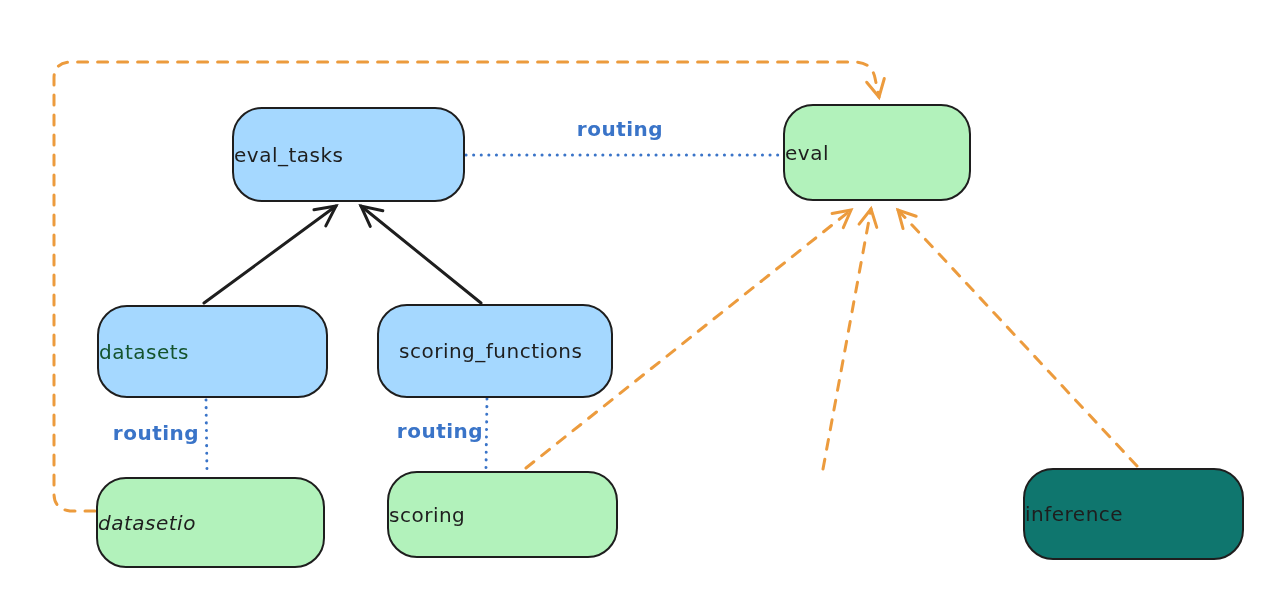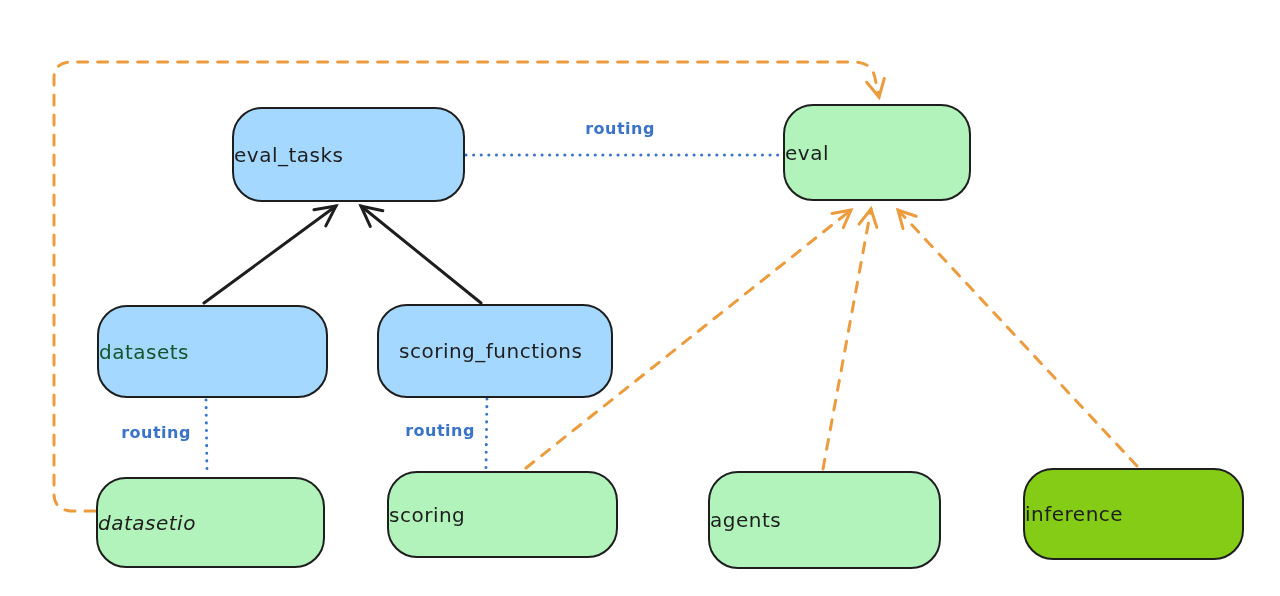--- a/index.html
+++ b/index.html
@@ -31,7 +31,7 @@
     width:100px;
     text-align:center;
     color:#3a74c8;
-    font-size:16px;
+    font-size:20px;
     font-weight:700;
     letter-spacing:0.5px;
     line-height:22px;

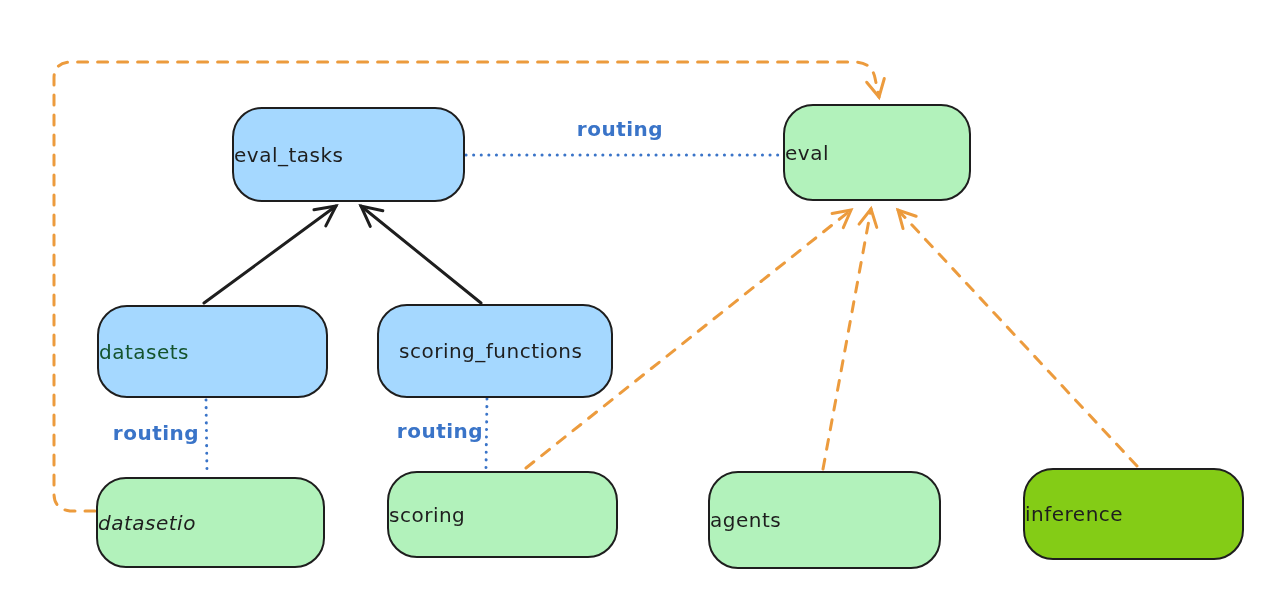--- a/index.html
+++ b/index.html
@@ -89,9 +89,6 @@
     <span class="node-label" style="color: rgb(30, 30, 30);">scoring</span>
   </div>
 
-  <div class="node" style="left:708px;top:471px;width:233px;height:98px;background:#b2f2bb;">
-    <span class="node-label" style="color: rgb(30, 30, 30);">agents</span>
-  </div>
 
   <div class="node" style="left:1023px;top:468px;width:221px;height:92px;background:#84cc16;">
     <span class="node-label" style="color: rgb(30, 30, 30);">inference</span>

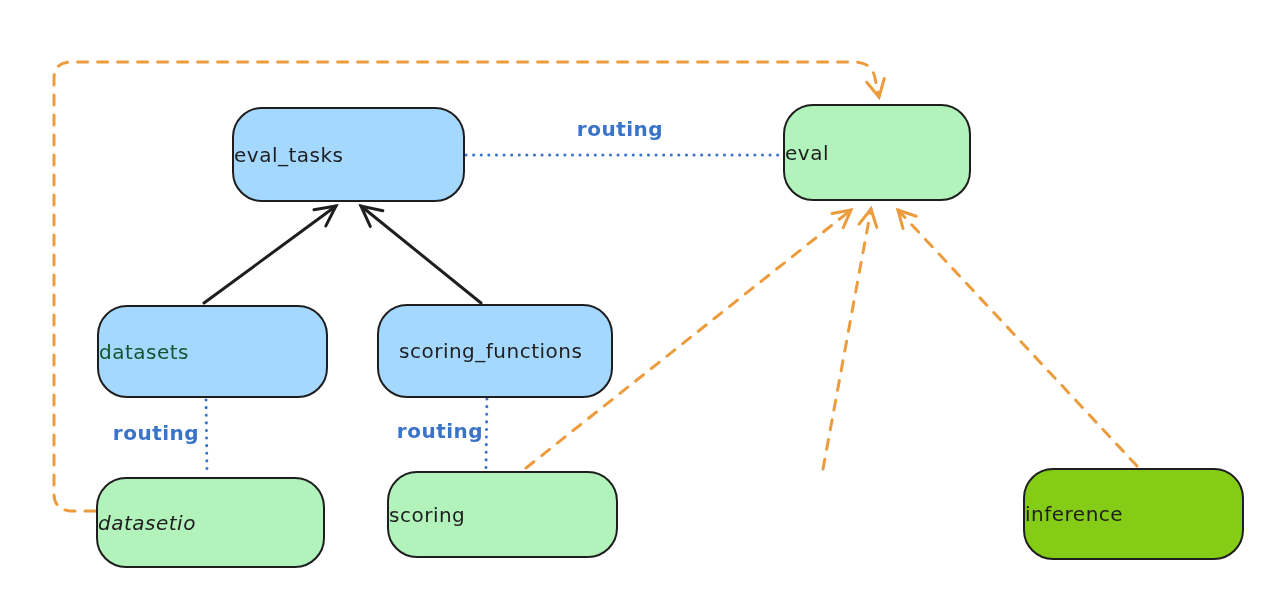--- a/index.html
+++ b/index.html
@@ -90,7 +90,7 @@
   </div>
 
 
-  <div class="node" style="left:1023px;top:468px;width:221px;height:92px;background:#84cc16;">
+  <div class="node" style="left:1023px;top:468px;width:221px;height:92px;background:#0f766e;">
     <span class="node-label" style="color: rgb(30, 30, 30);">inference</span>
   </div>
 

